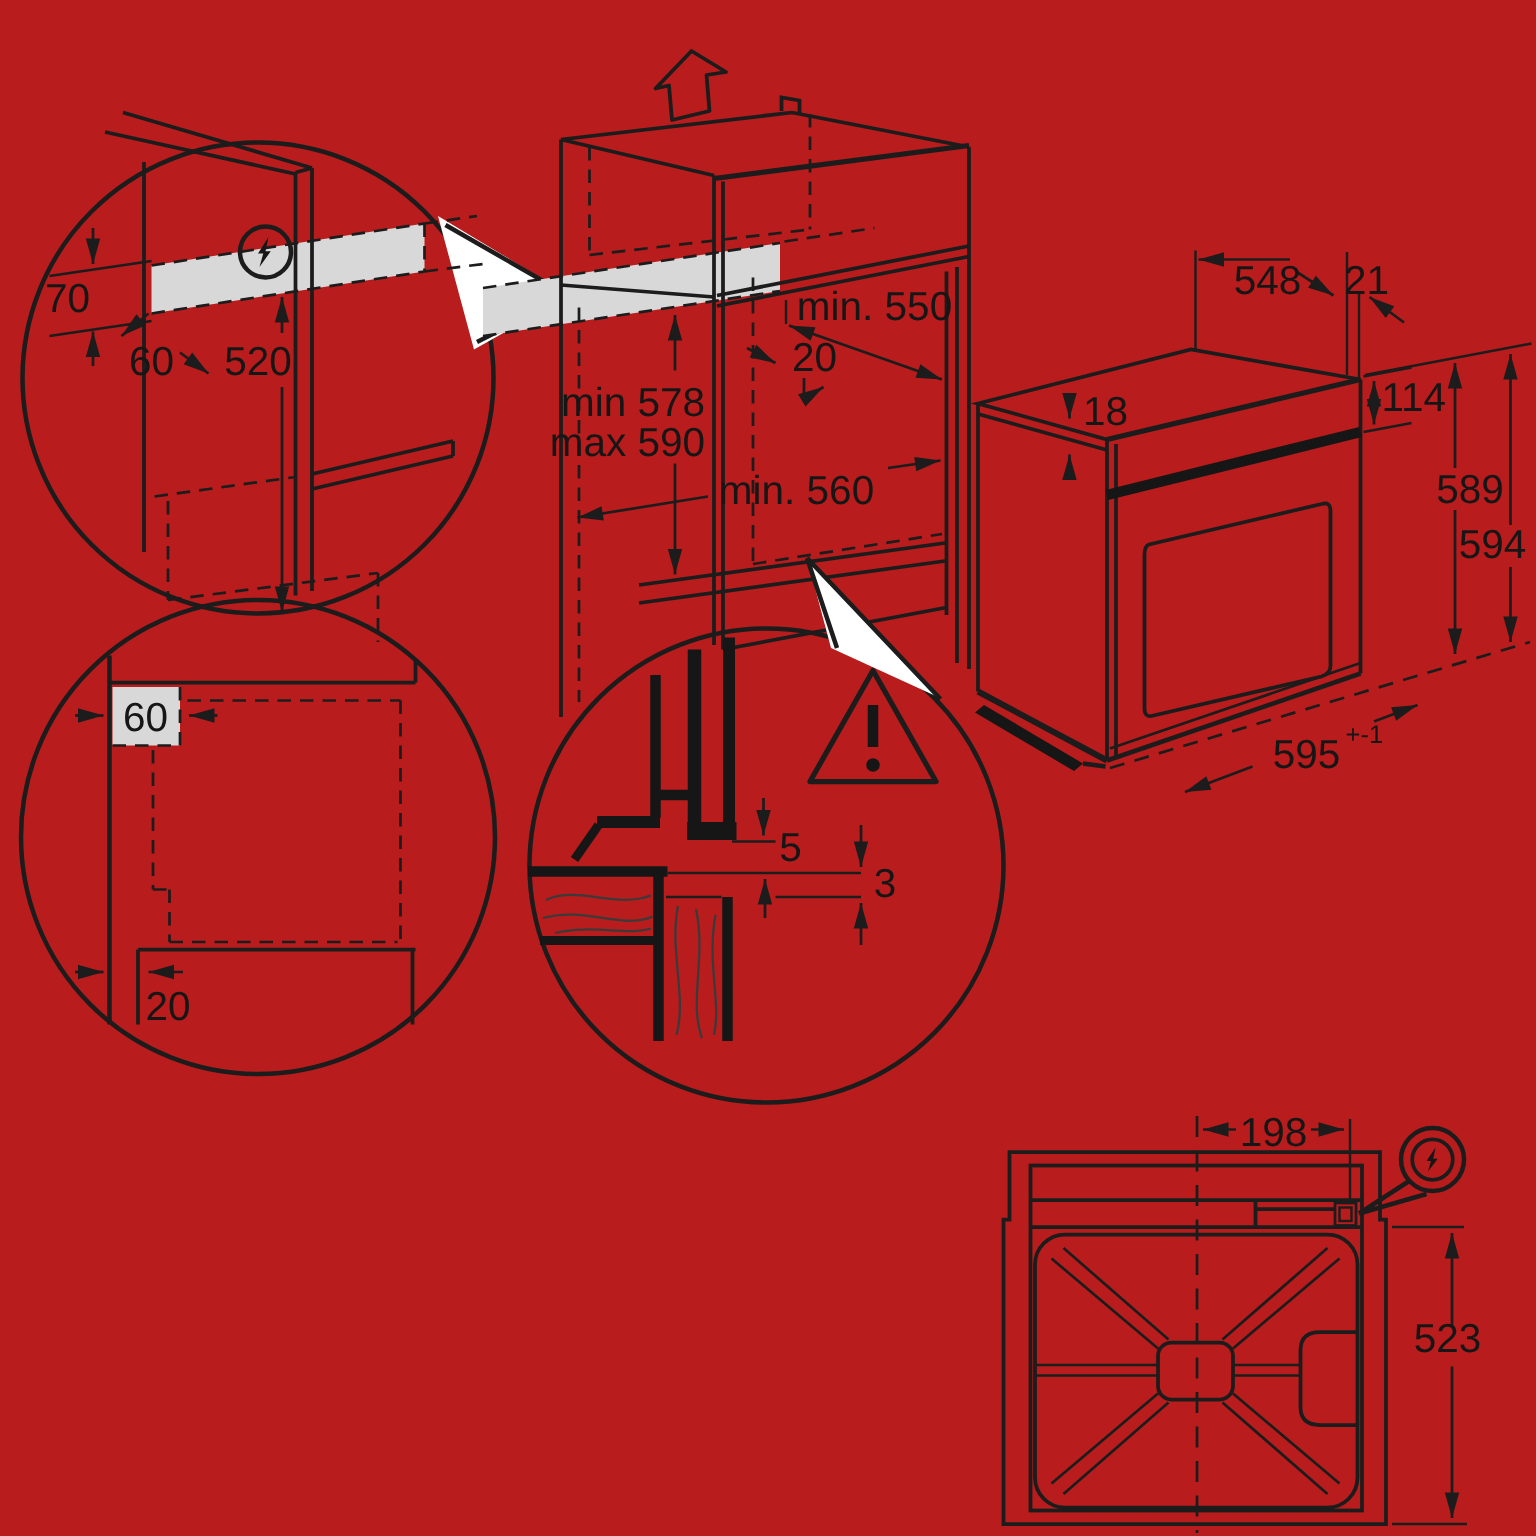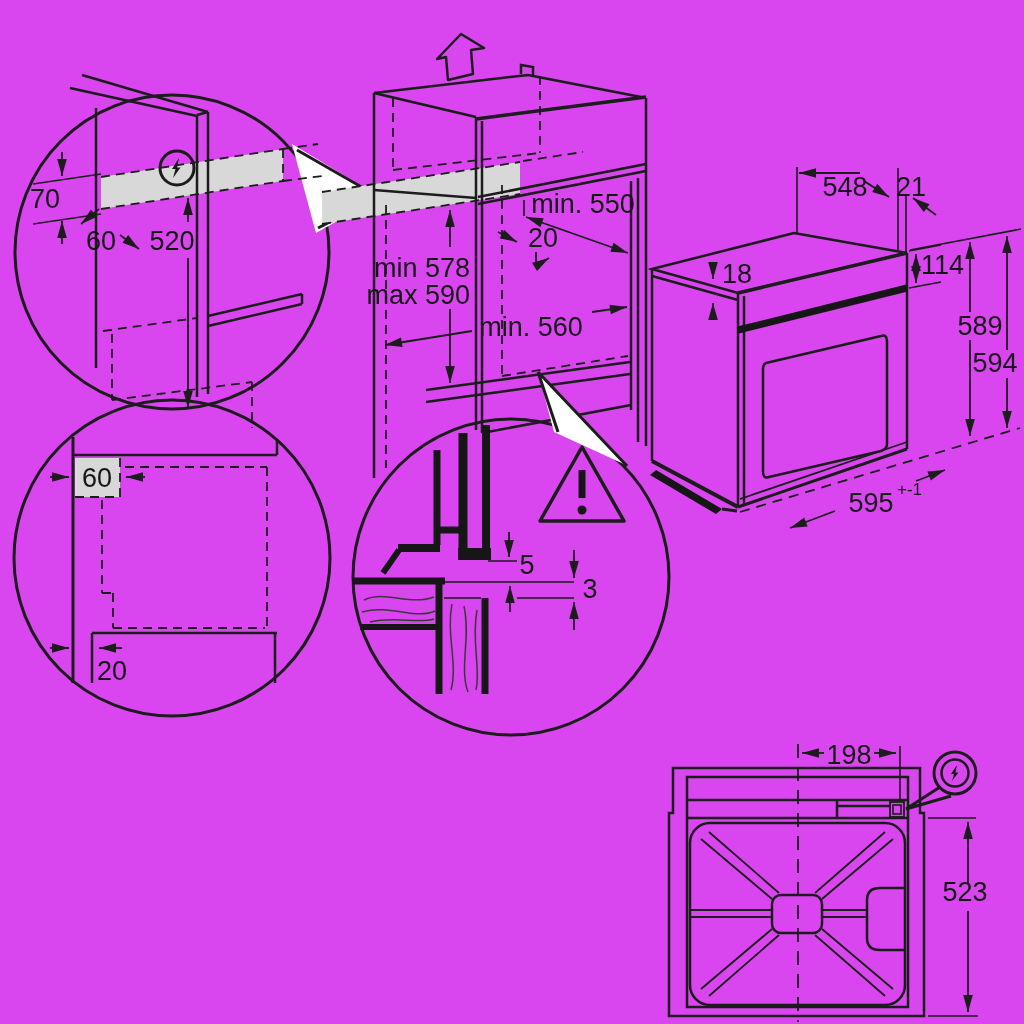--- a/index.html
+++ b/index.html
@@ -3,7 +3,7 @@
 <meta charset="utf-8">
 <style>
   html,body{margin:0;padding:0;background:#ffffff;}
-  #stage{width:1024px;height:1024px;position:relative;background:#d946ef;overflow:hidden;}
+  #stage{width:1024px;height:1024px;position:relative;background:#b91c1c;overflow:hidden;}
   svg{display:block;}
   .ln  {fill:none;stroke:#1c1c1c;stroke-width:2.5;}
   .ln16{fill:none;stroke:#1c1c1c;stroke-width:1.6;}

